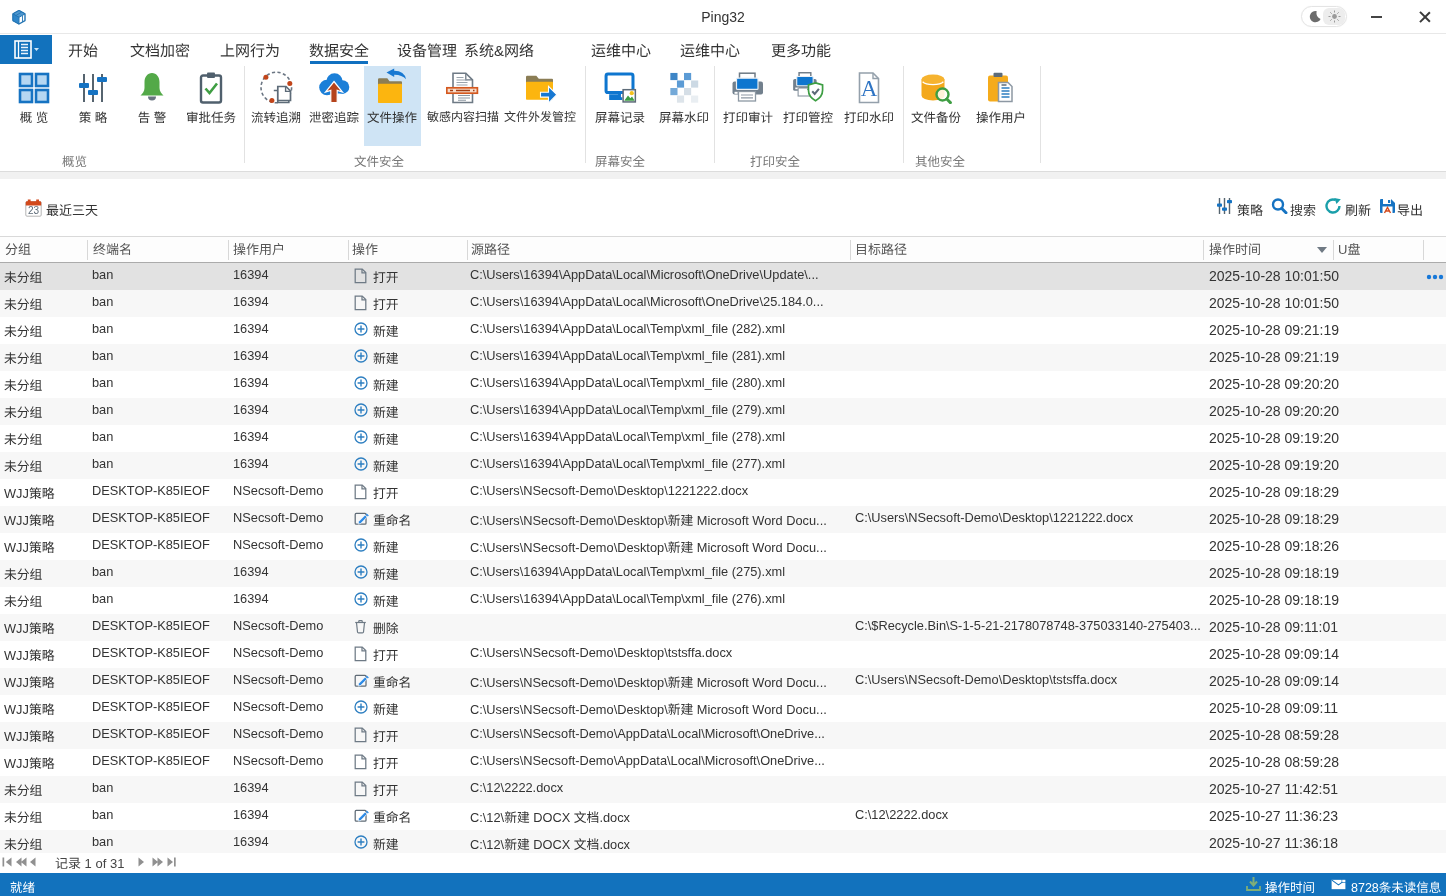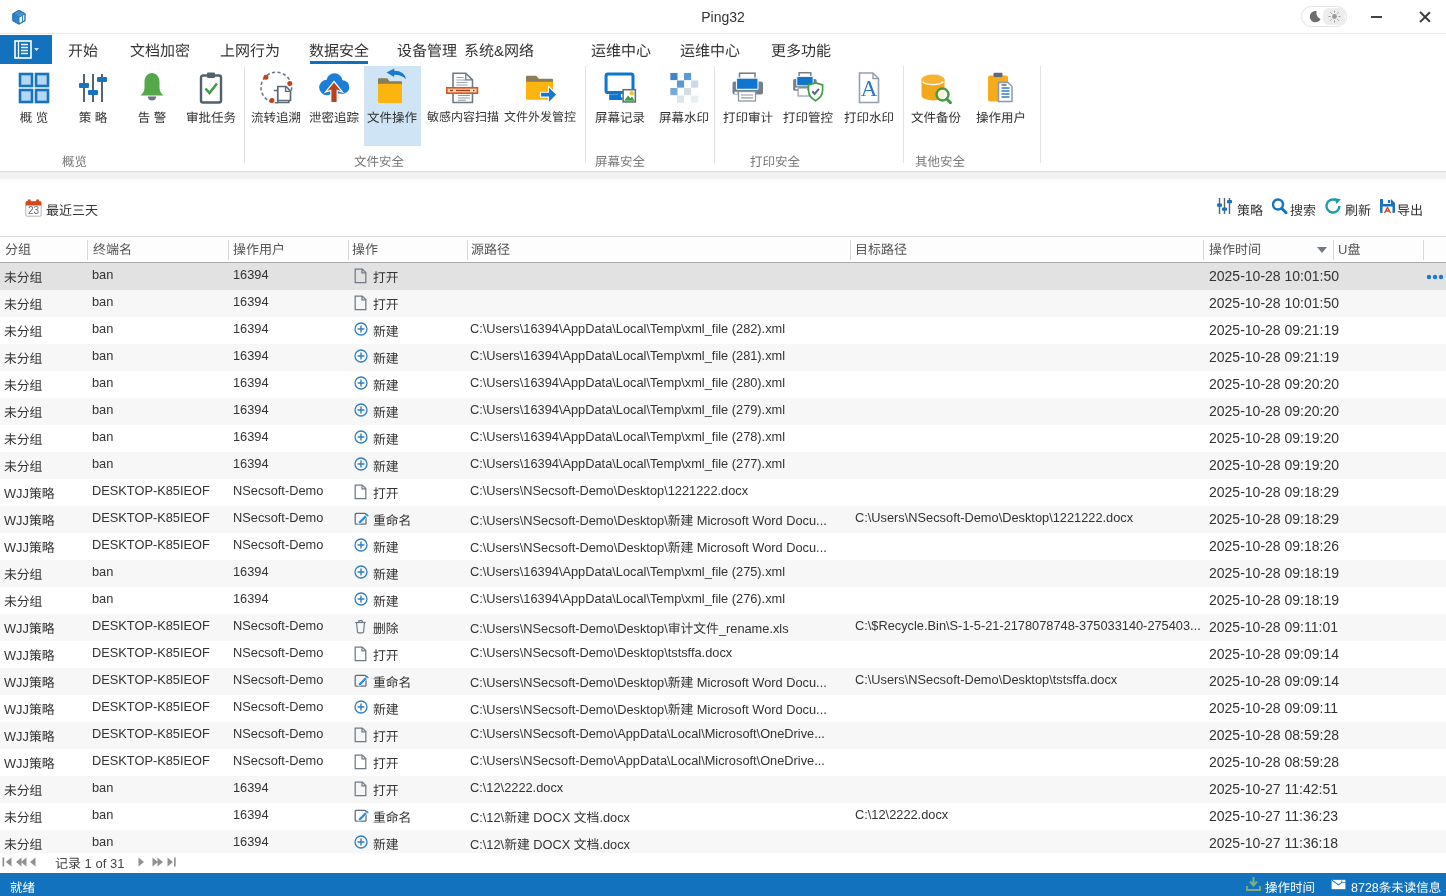--- a/index.html
+++ b/index.html
@@ -344,6 +344,7 @@
           <path d="M8 1 v3.8 h3.8" fill="none" stroke="#6e7a85" stroke-width="1.25"></path>
         </svg></span>
       <span class="c4">打开</span>
+      <span class="c5">C:\Users\16394\AppData\Local\Microsoft\OneDrive\Update\...</span>
       <span class="c7">2025-10-28 10:01:50</span>
       <svg style="position:absolute;left:1426px;top:11px" width="18" height="6" viewBox="0 0 18 6">
         <g fill="#1878d8">

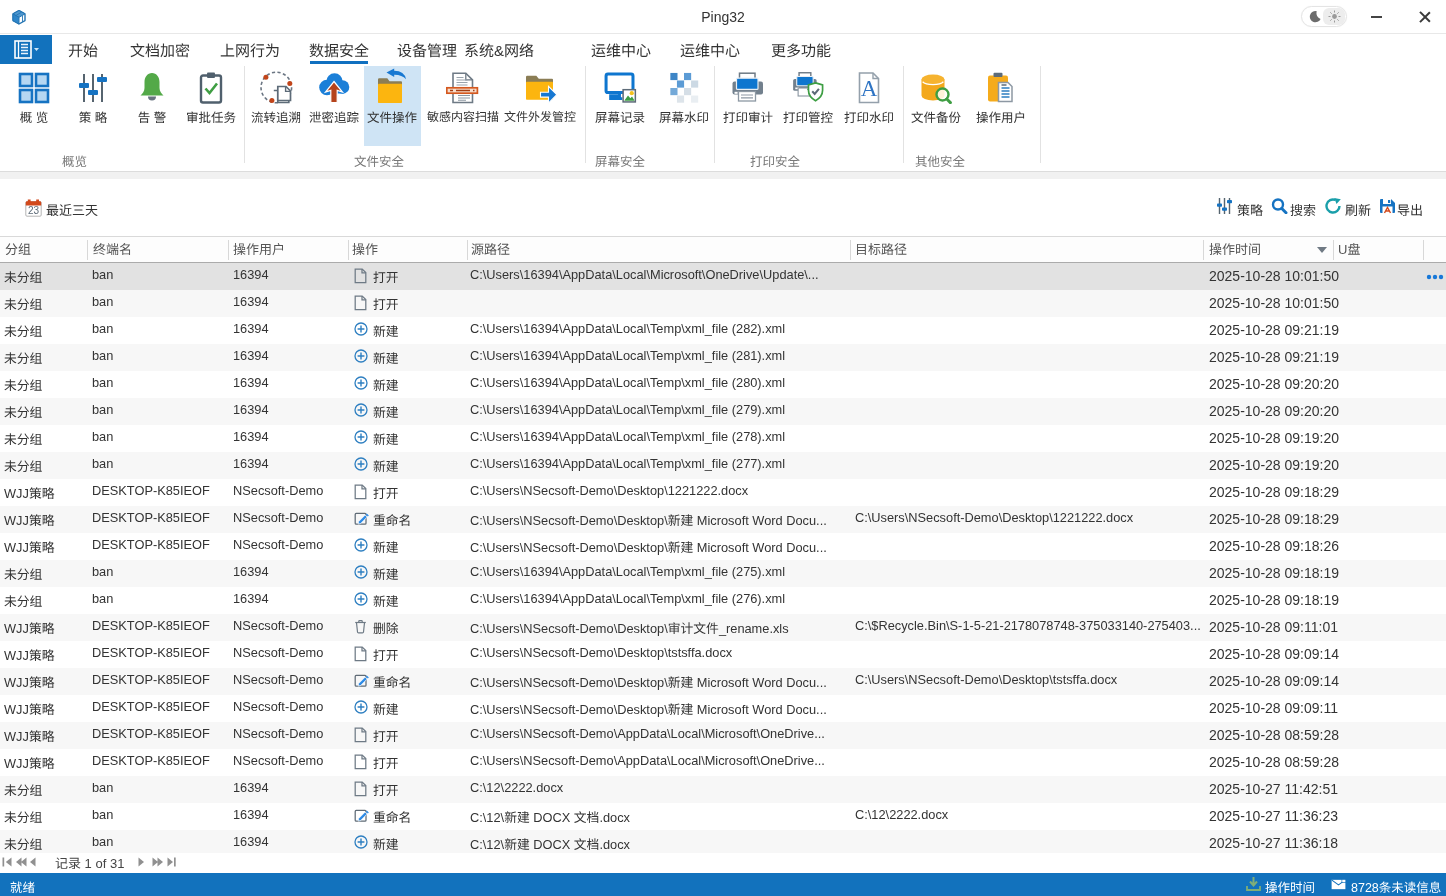--- a/index.html
+++ b/index.html
@@ -363,6 +363,7 @@
           <path d="M8 1 v3.8 h3.8" fill="none" stroke="#6e7a85" stroke-width="1.25"></path>
         </svg></span>
       <span class="c4">打开</span>
+      <span class="c5">C:\Users\16394\AppData\Local\Microsoft\OneDrive\25.184.0...</span>
       <span class="c7">2025-10-28 10:01:50</span>
     </div>
 <div class="row" style="top:54px">

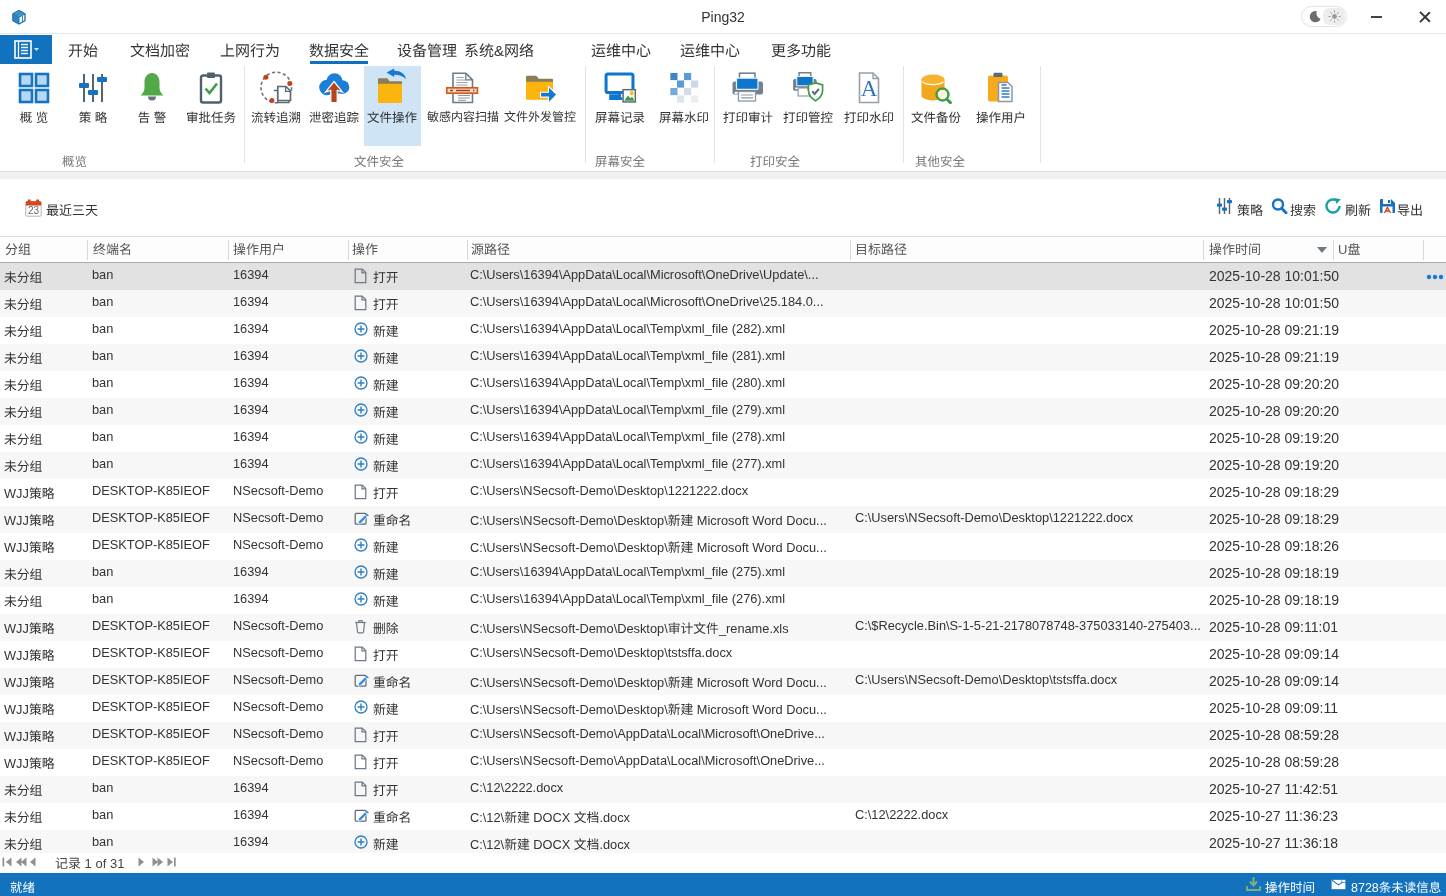--- a/index.html
+++ b/index.html
@@ -510,7 +510,6 @@
           <path d="M2.5 3.7 l1 9.3 q0.1 0.9 1 0.9 h4 q0.9 0 1-0.9 l1-9.3" fill="none" stroke="#6e7a85" stroke-width="1.2"></path>
         </svg></span>
       <span class="c4">删除</span>
-      <span class="c5">C:\Users\NSecsoft-Demo\Desktop\审计文件_rename.xls</span>
       <span class="c6">C:\$Recycle.Bin\S-1-5-21-2178078748-375033140-275403...</span>
       <span class="c7">2025-10-28 09:11:01</span>
     </div>

